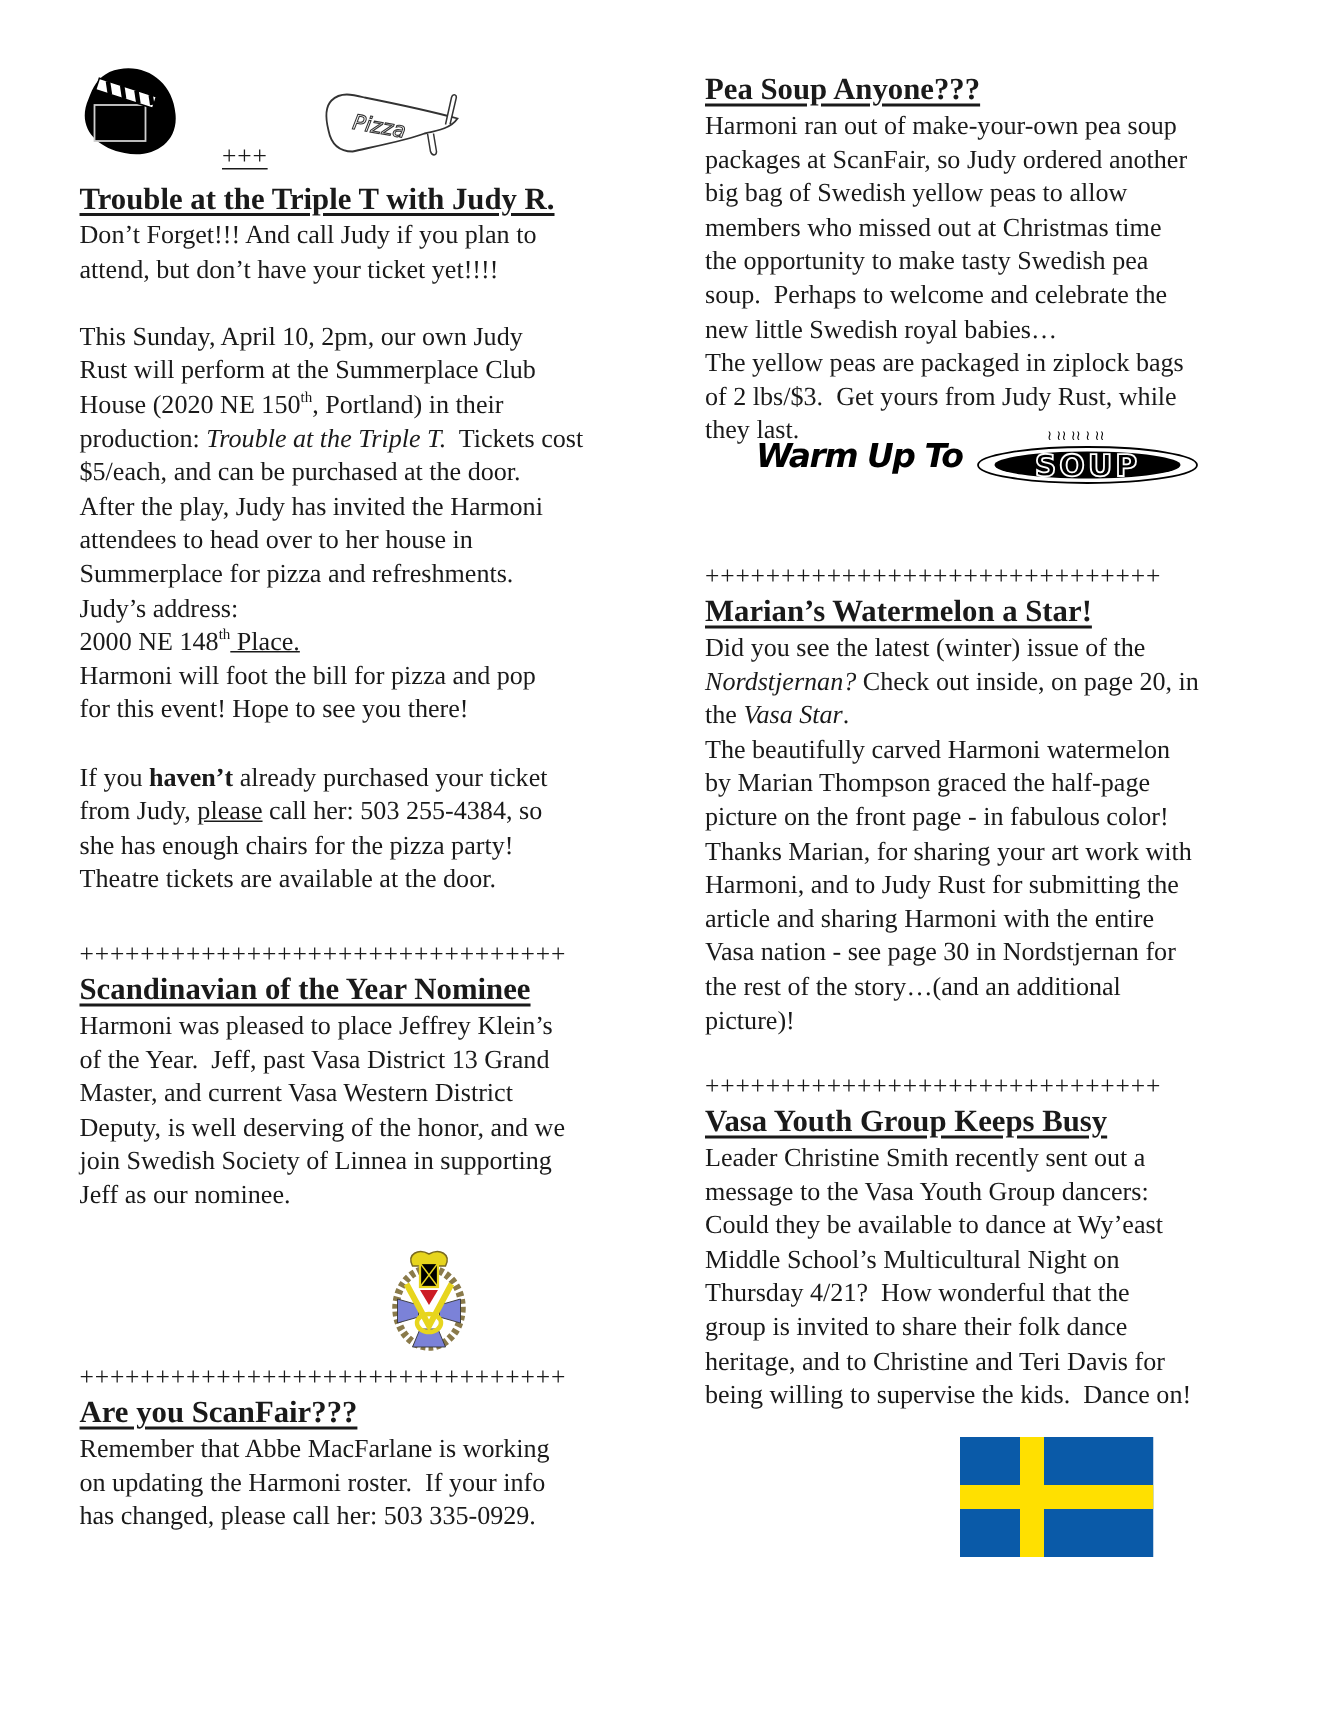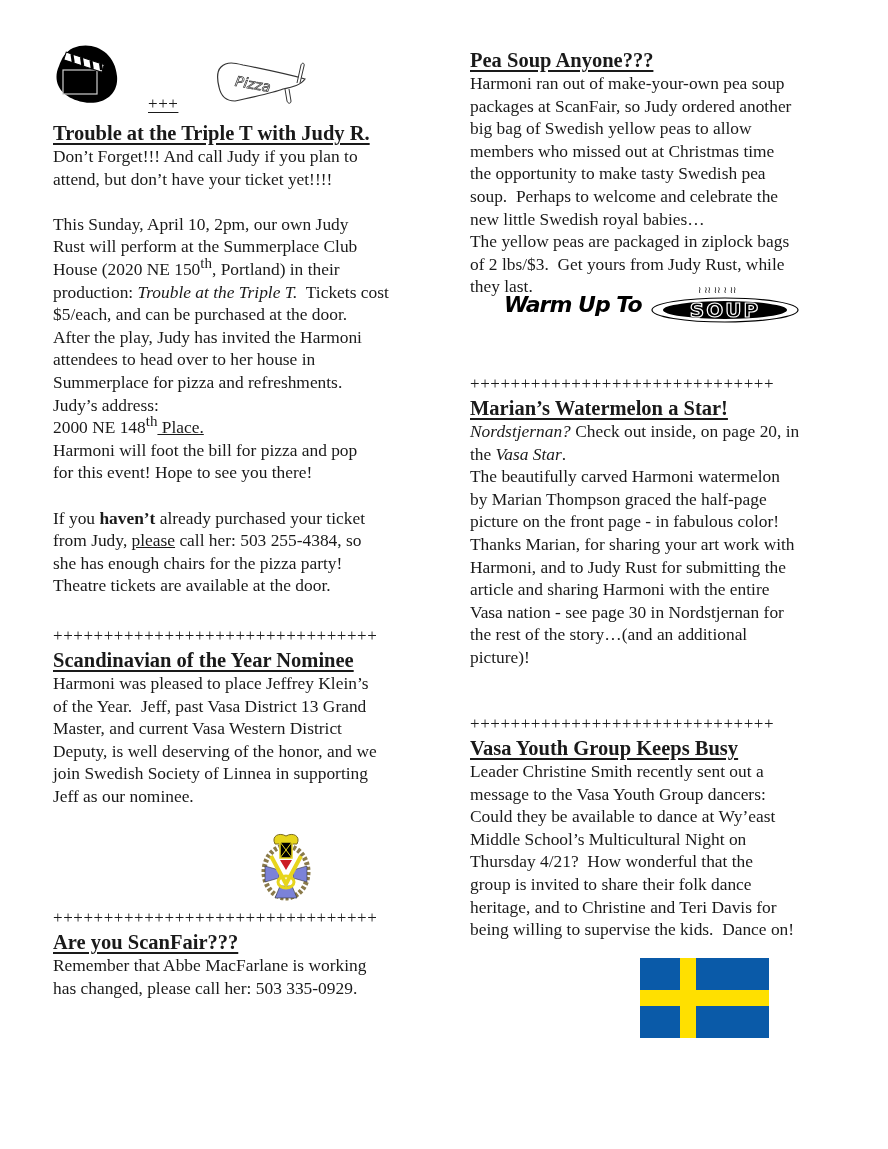--- a/index.html
+++ b/index.html
@@ -13,7 +13,7 @@
        text-decoration-thickness: 1.5px; text-underline-offset: 3px; margin: 0; white-space: nowrap; }
   .plus { font-size: 17px; line-height: 20px; letter-spacing: 0.55px; margin: 0; white-space: nowrap; }
   .gap { height: 22.6px; }
-  sup { font-size: 15px; line-height: 0; vertical-align: 7px; }
+  sup { font-size: 10px; line-height: 0; vertical-align: 7px; }
   .abs { position: absolute; }
   .under { text-decoration: underline; }
   em { font-style: italic; }

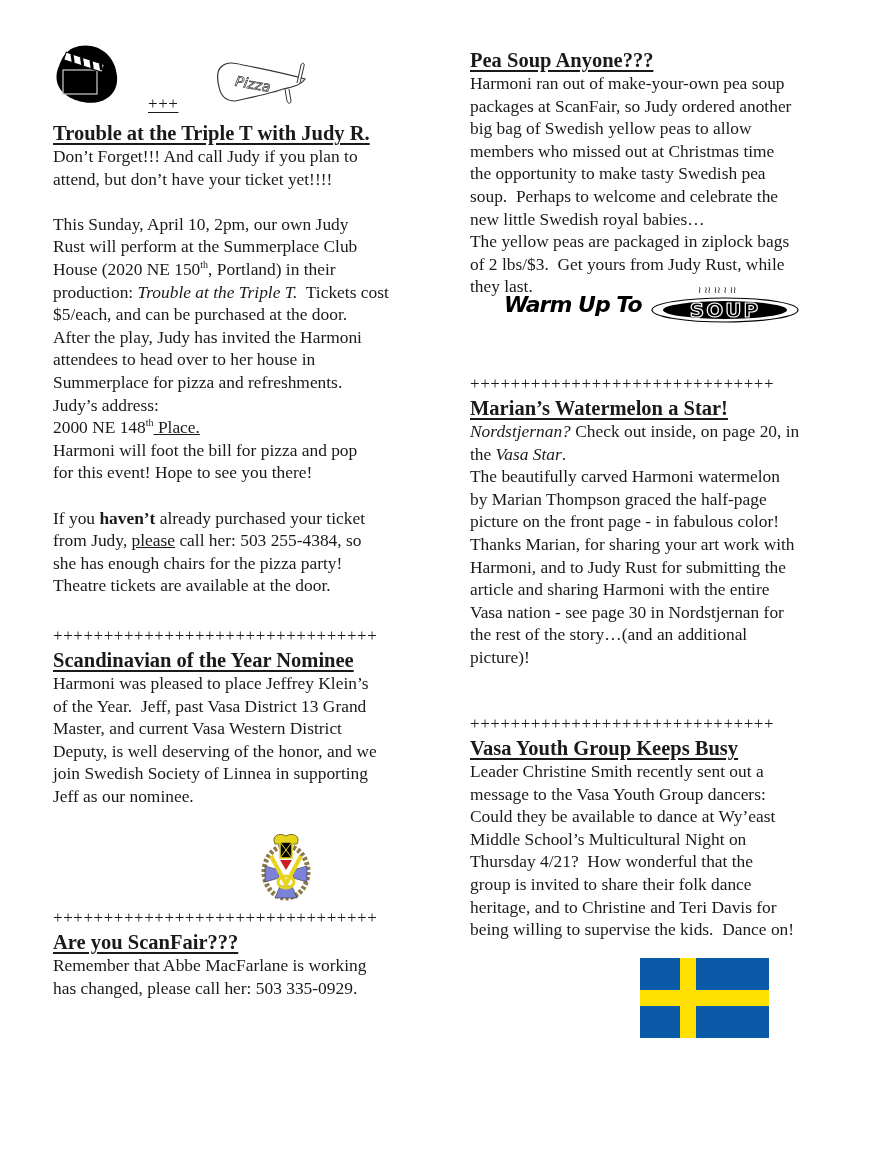--- a/index.html
+++ b/index.html
@@ -138,6 +138,7 @@
 
   <div class="abs" style="left:0;top:396px;width:380px;">
     <p class="h">Marian’s Watermelon a Star!</p>
+    <p class="p">Did you see the latest (winter) issue of the</p>
     <p class="p"><em>Nordstjernan?</em><span style="white-space:pre;"> Check out inside, on page 20, in</span></p>
     <p class="p"><span style="white-space:pre;">the </span><em>Vasa Star</em><span>.</span></p>
     <p class="p">The beautifully carved Harmoni watermelon</p>

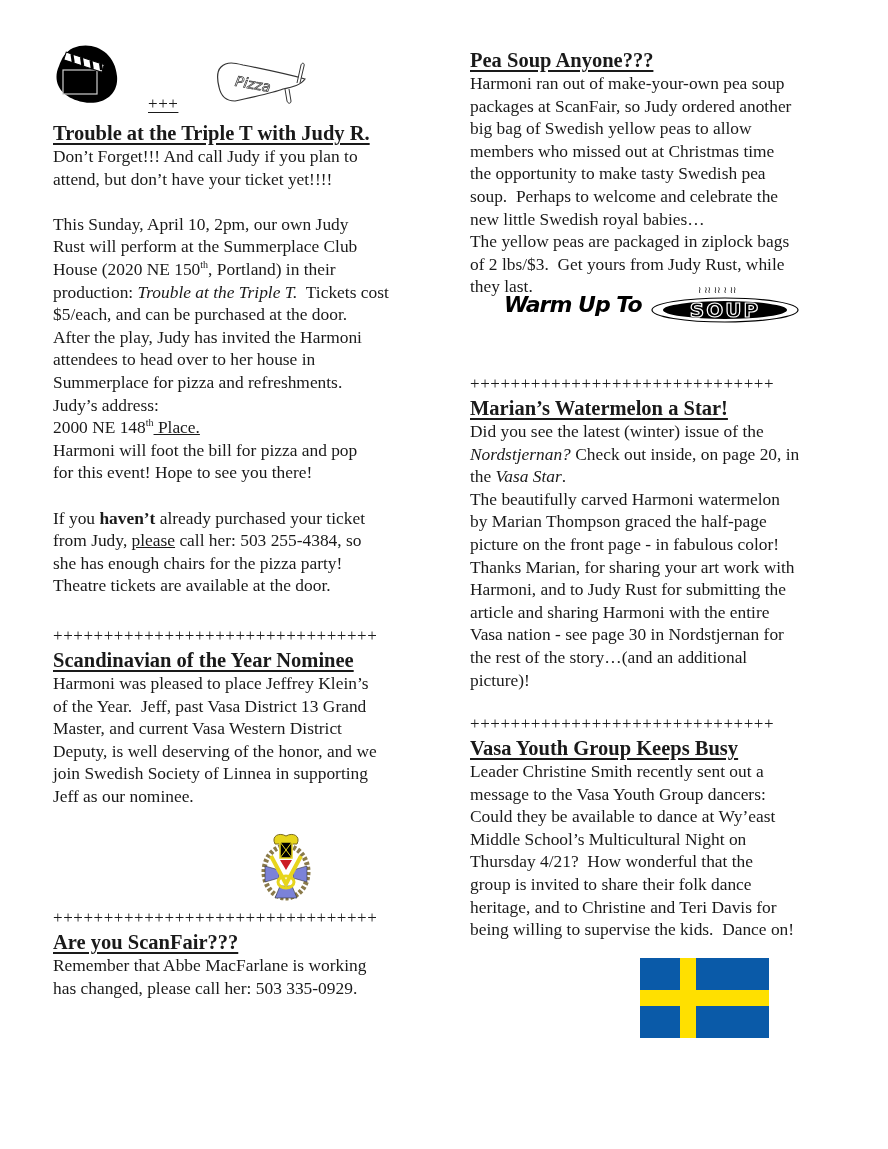--- a/index.html
+++ b/index.html
@@ -89,6 +89,7 @@
   <div class="abs" style="left:0;top:930px;width:380px;">
     <p class="h">Are you ScanFair???</p>
     <p class="p">Remember that Abbe MacFarlane is working</p>
+    <p class="p" style="white-space:pre;">on updating the Harmoni roster.  If your info</p>
     <p class="p">has changed, please call her: 503 335-0929.</p>
   </div>
 </div>

